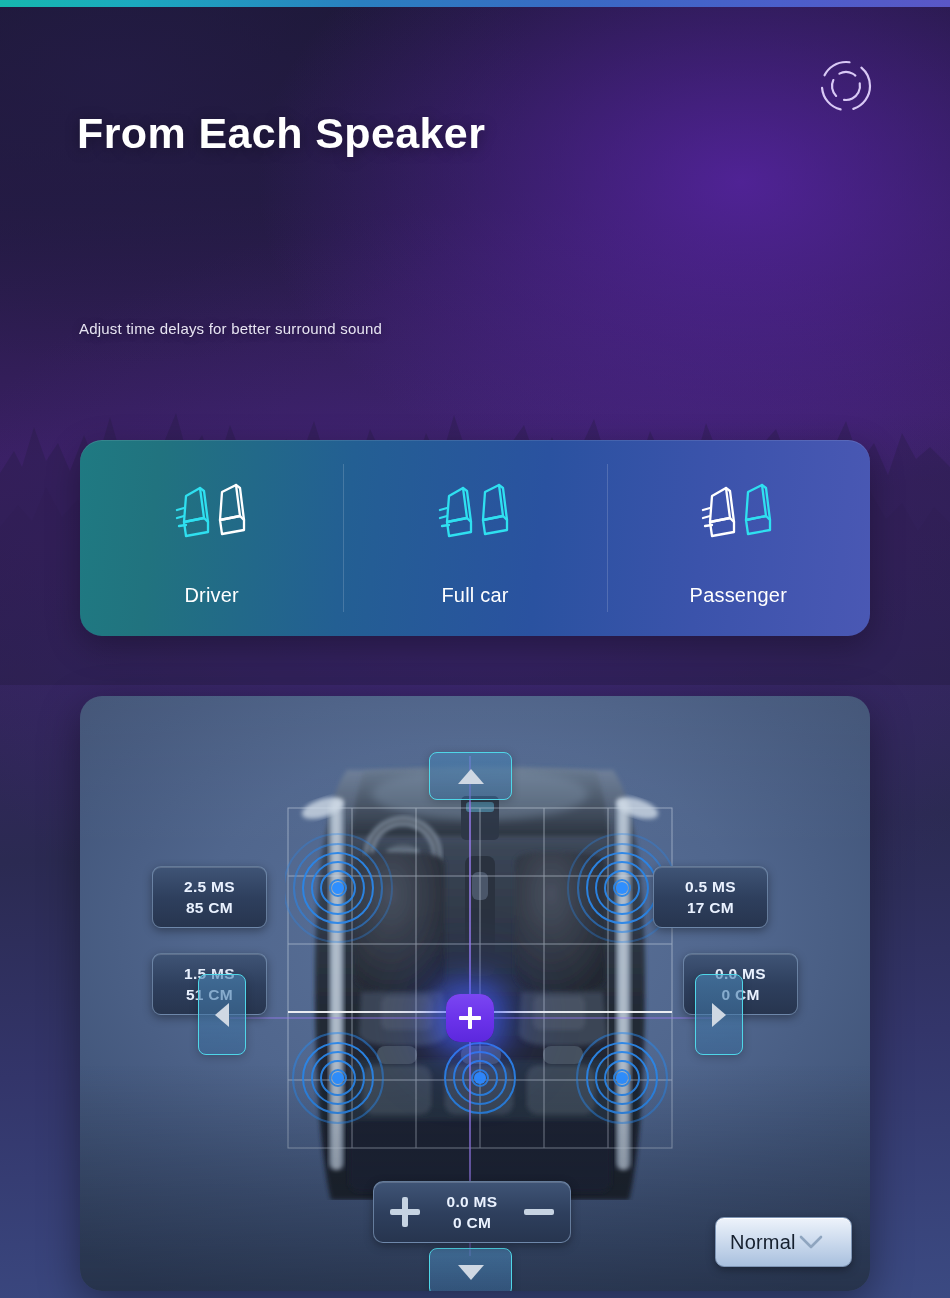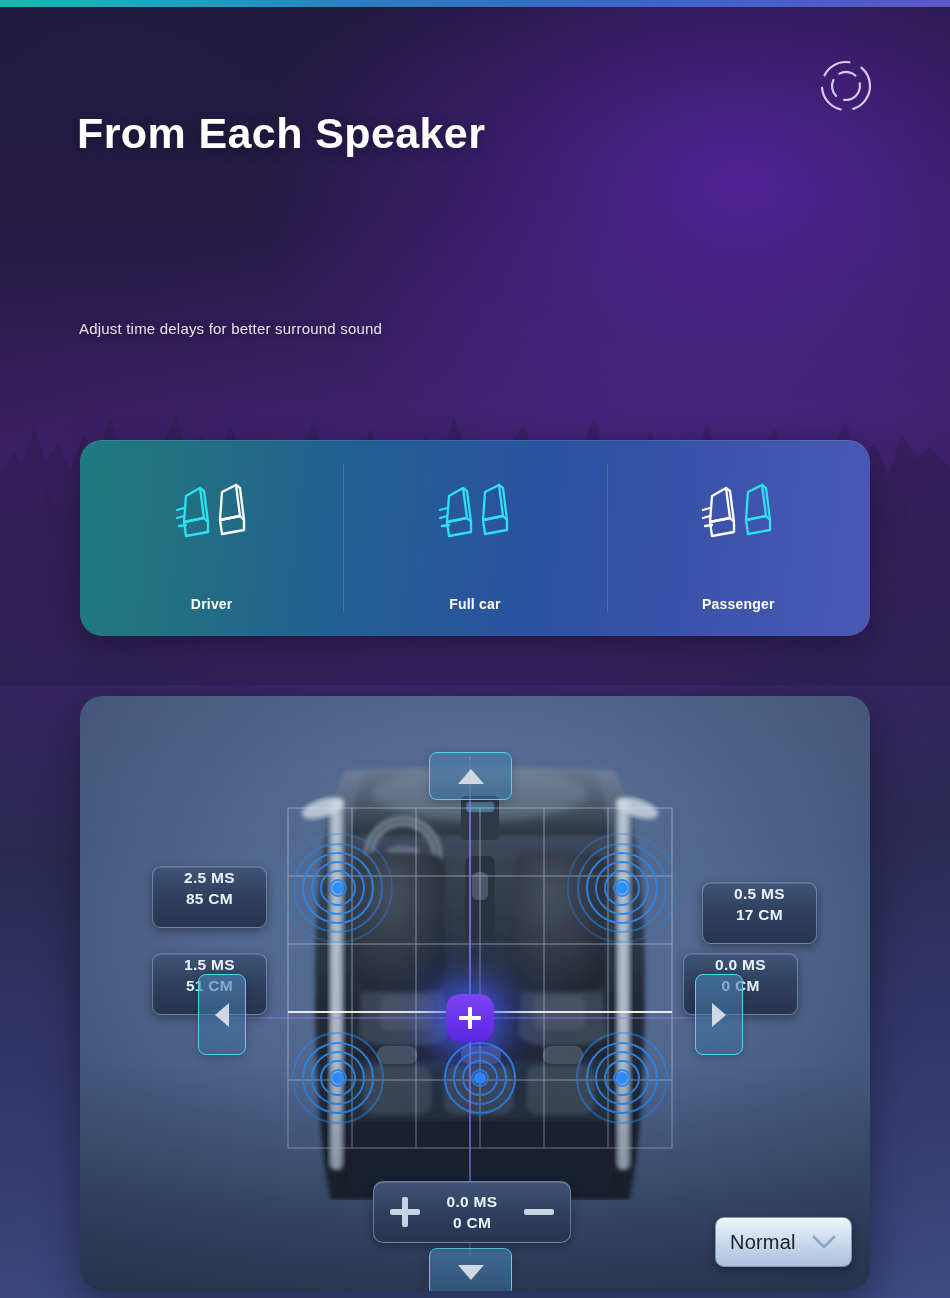--- a/index.html
+++ b/index.html
@@ -69,7 +69,7 @@
   }
   .tab .ticon{ width:96px; height:70px; display:block; }
   .tab .tlabel{
-    margin-top:48px; color:#ffffff; font-size:14px; letter-spacing:.2px;font-weight:bold;
+    margin-top:36px; color:#ffffff; font-size:20px; letter-spacing:.2px;
   }
 
   

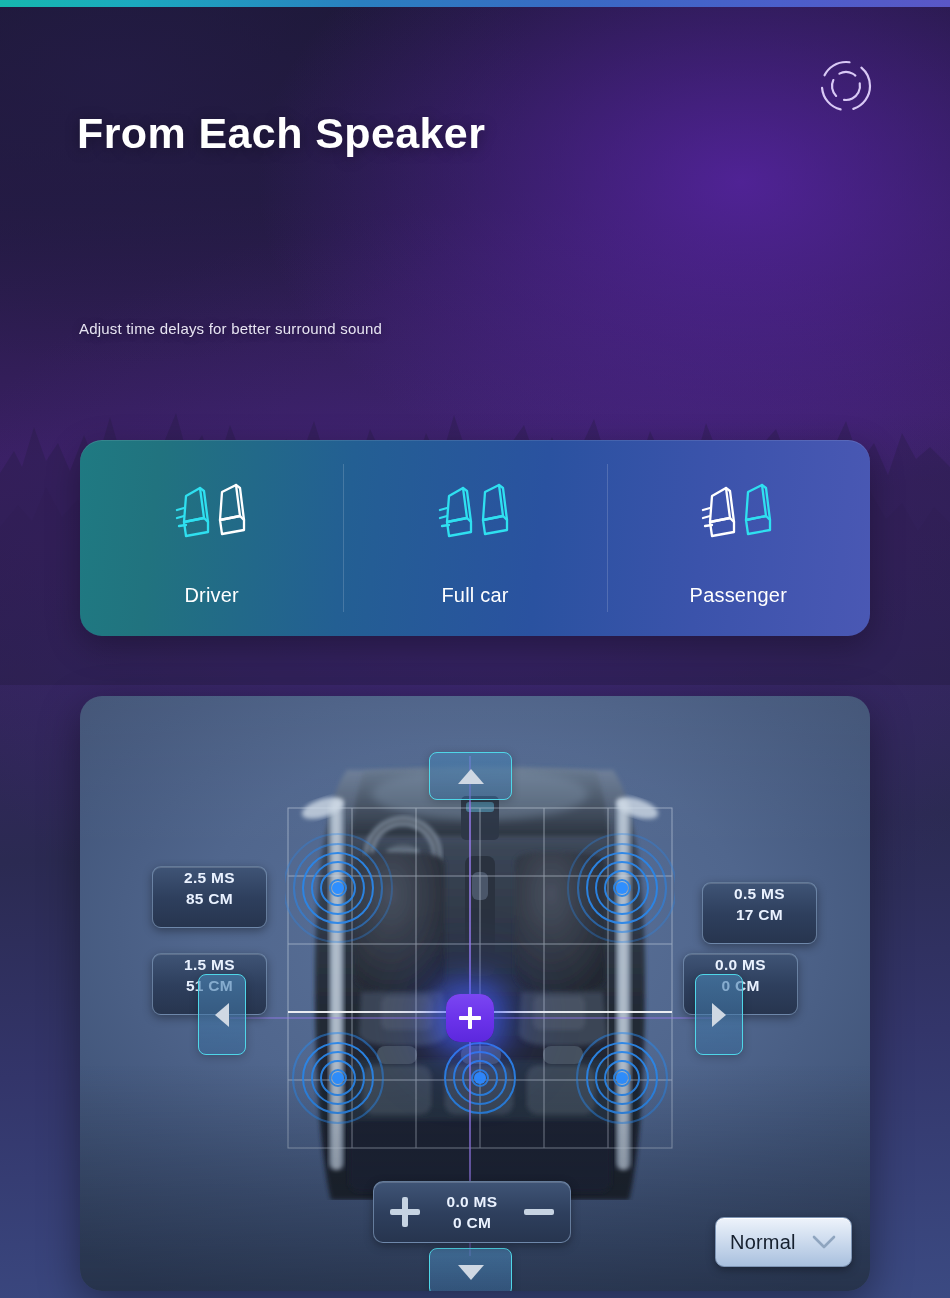--- a/index.html
+++ b/index.html
@@ -101,7 +101,7 @@
     background:linear-gradient(180deg,#3f5476 0%, #2e3f5d 52%, #27354f 100%);
     border:1px solid rgba(150,178,214,.55);
     box-shadow:0 3px 10px rgba(0,0,0,.35), inset 0 1px 0 rgba(255,255,255,.16);
-    display:flex; flex-direction:column; align-items:center; justify-content:flex-start;
+    display:flex; flex-direction:column; align-items:center; justify-content:center;
     color:#eaf2ff; font-size:15.5px; line-height:21px; font-weight:bold;
     letter-spacing:.3px; z-index:6;
   }

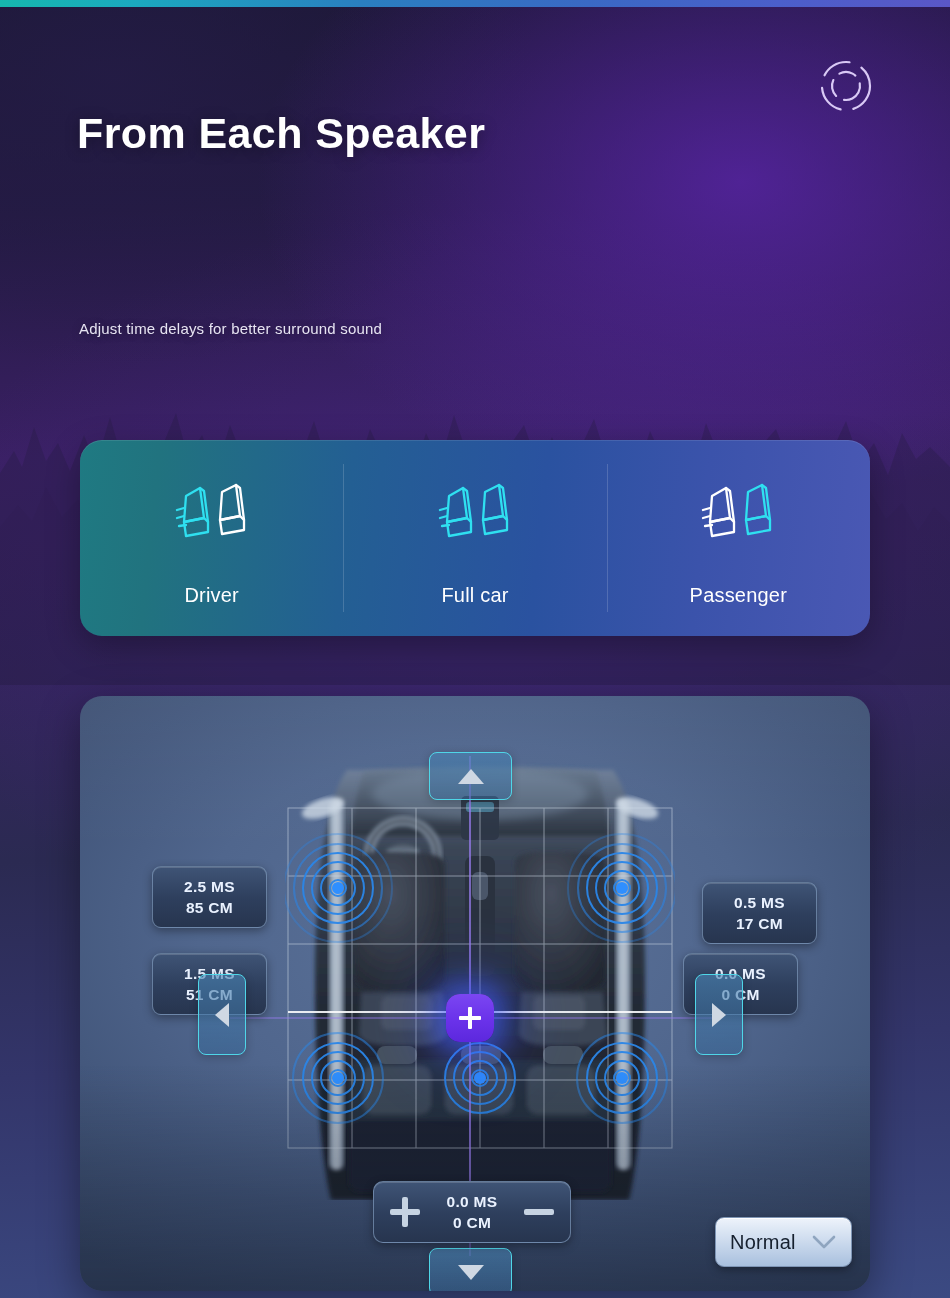--- a/index.html
+++ b/index.html
@@ -107,7 +107,7 @@
   }
   #vb-fl{ left:72px;  top:170px; }
   #vb-rl{ left:72px;  top:257px; }
-  #vb-fr{ left:622px; top:170px;margin-top:16px; }
+  #vb-fr{ left:573px; top:170px; }
   #vb-rr{ left:603px; top:257px; }
 
   

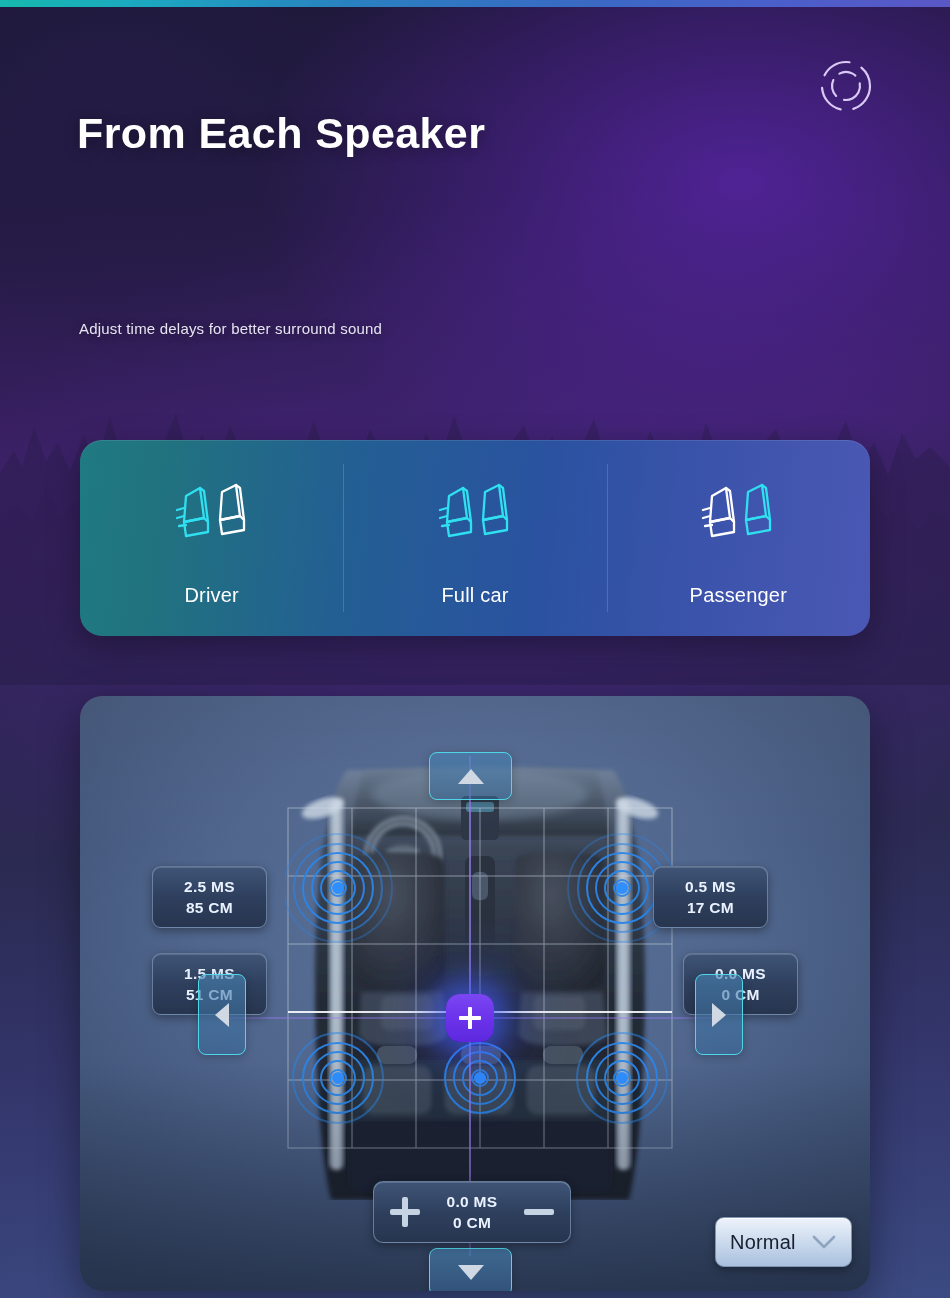--- a/index.html
+++ b/index.html
@@ -171,7 +171,7 @@
     background:linear-gradient(180deg,#eef3fb 0%, #d2dff0 40%, #a9c0de 100%);
     border:1px solid #7e95b5;
     box-shadow:0 3px 9px rgba(0,0,0,.35), inset 0 1px 0 rgba(255,255,255,.85);
-    display:flex; align-items:center; justify-content:space-between;
+    display:flex; align-items:center; 
     padding:0 12px 0 14px;
   }
   #mode .mlabel{ color:#16202e; font-size:20px; letter-spacing:.2px; }

